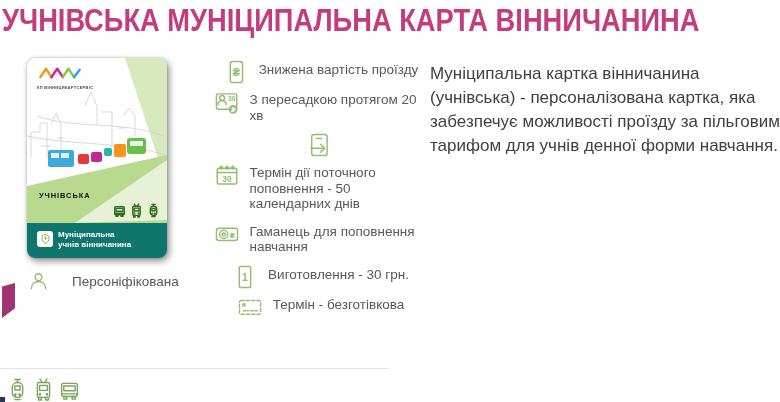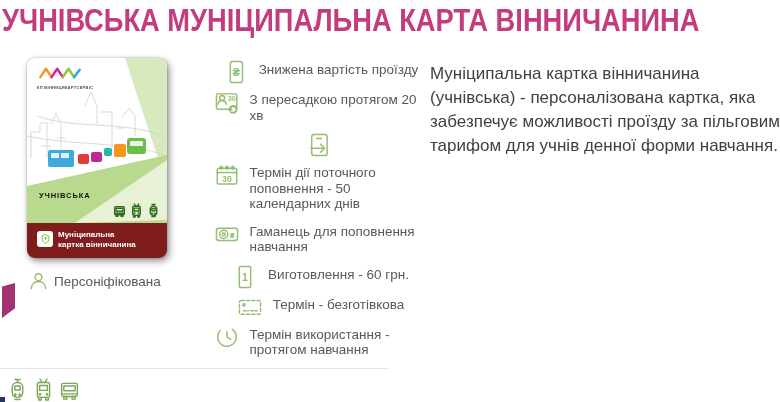--- a/index.html
+++ b/index.html
@@ -44,7 +44,7 @@
   .card .card-transports{position:absolute;right:7px;top:145px;display:flex;gap:4px;color:#2f6b1d;}
   .card .card-transports svg{width:13px;height:15px;}
   .card .band-bottom{
-    position:absolute;left:0;right:0;bottom:0;height:35px;background:#7f1d1d;
+    position:absolute;left:0;right:0;bottom:0;height:35px;background:#0f766e;
   }
   .emblem{
     position:absolute;left:10px;top:8px;width:16px;height:16px;background:#fff;

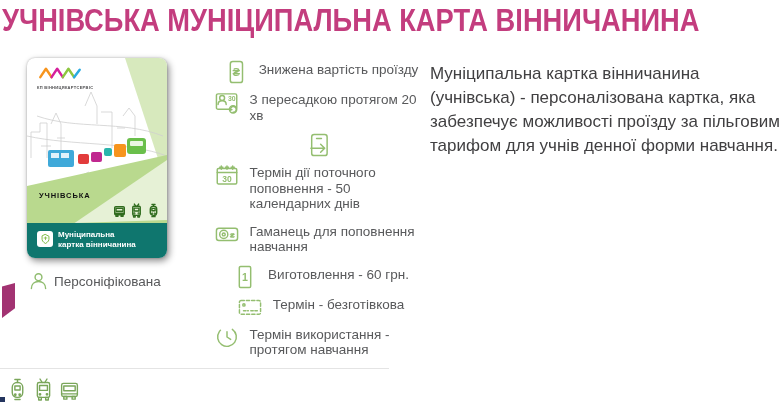--- a/index.html
+++ b/index.html
@@ -237,7 +237,7 @@
     </div>
     <div class="brand-text">
       <div>Муніципальна</div>
-      <div>картка вінничанина</div>
+      <div>учнів вінничанина</div>
     </div>
   </div>
 </div>

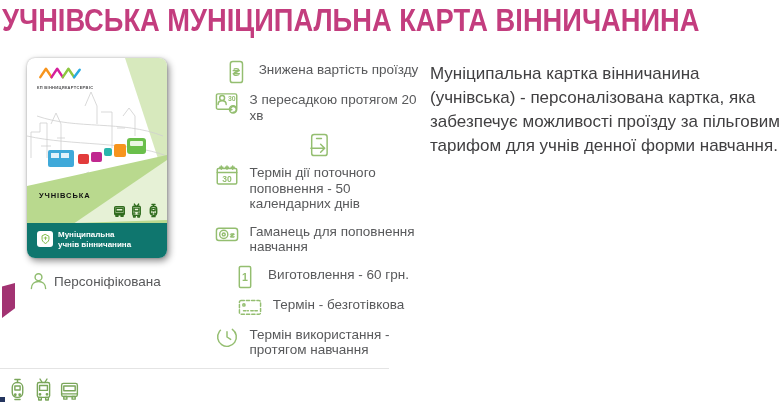--- a/index.html
+++ b/index.html
@@ -56,7 +56,7 @@
     font-size:8px;line-height:10px;white-space:nowrap;
   }
   
-  .personalization{position:absolute;left:29px;top:272px;display:flex;align-items:center;gap:6px;}
+  .personalization{position:absolute;left:29px;top:272px;display:flex;align-items:center;gap:24px;}
   .personalization svg{width:19px;height:18px;color:#8fbc6e;}
   .personalization .p-label{font-size:13.5px;color:#58595b;}
   

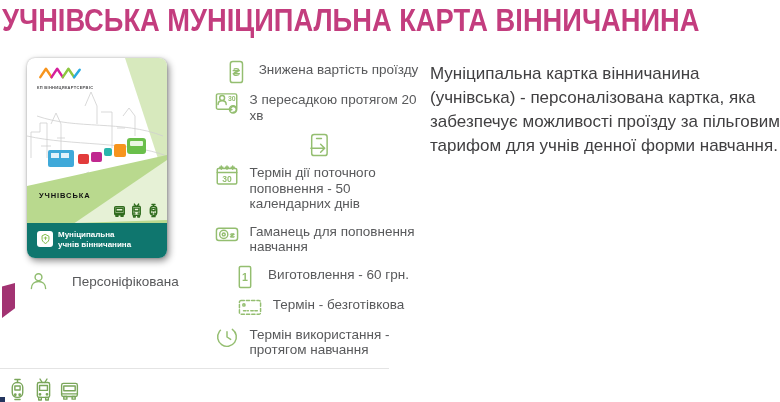--- a/index.html
+++ b/index.html
@@ -288,7 +288,7 @@
     <span class="feat-icon"><svg class="use-icon">
           <use href="#document-1-icon"></use>
         </svg></span>
-    <span class="feat-text">Виготовлення - 60 грн.</span>
+    <span class="feat-text">Виготовлення - 30 грн.</span>
   </div>
 
   <div class="feature-item">

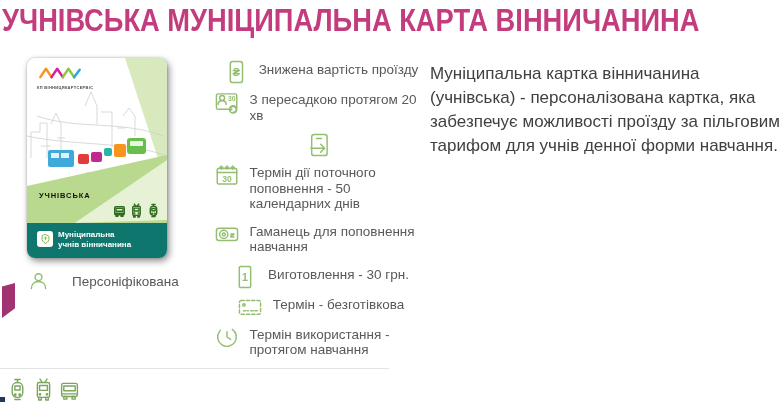--- a/index.html
+++ b/index.html
@@ -298,12 +298,6 @@
     <span class="feat-text">Термін - безготівкова</span>
   </div>
 
-  <div class="feature-item">
-    <span class="feat-icon"><svg class="use-icon">
-          <use href="#clock-icon"></use>
-        </svg></span>
-    <span class="feat-text">Термін використання - протягом навчання</span>
-  </div>
 </div>
 
 <p class="description">Муніципальна картка вінничанина (учнівська) - персоналізована картка, яка забезпечує можливості проїзду за пільговим тарифом для учнів денної форми навчання.</p>

